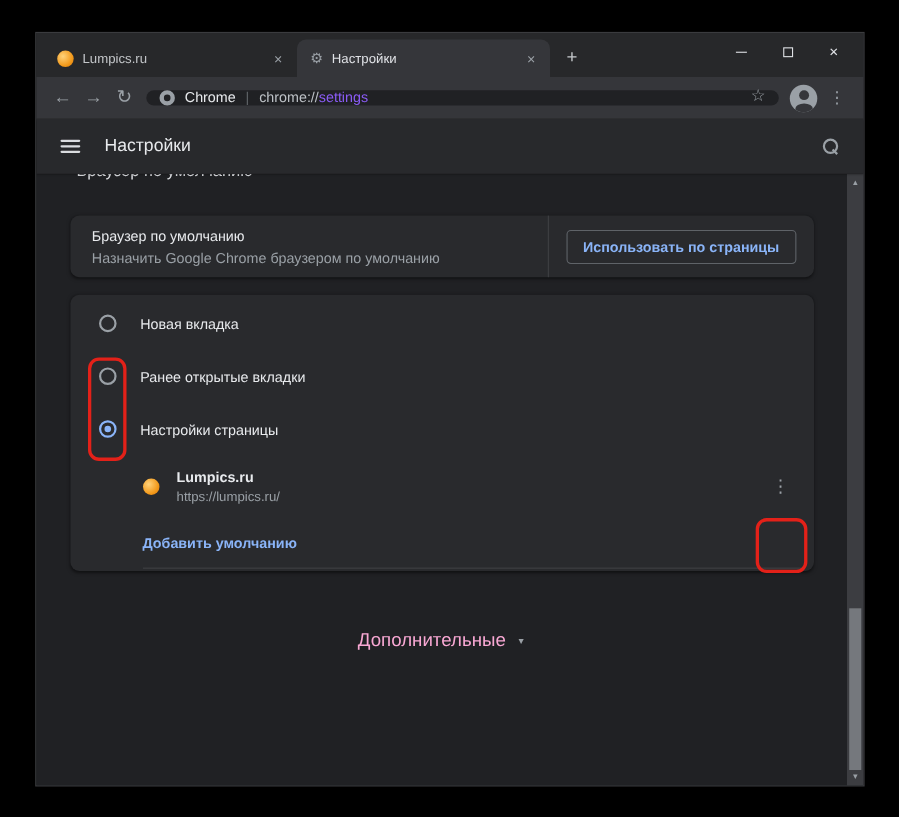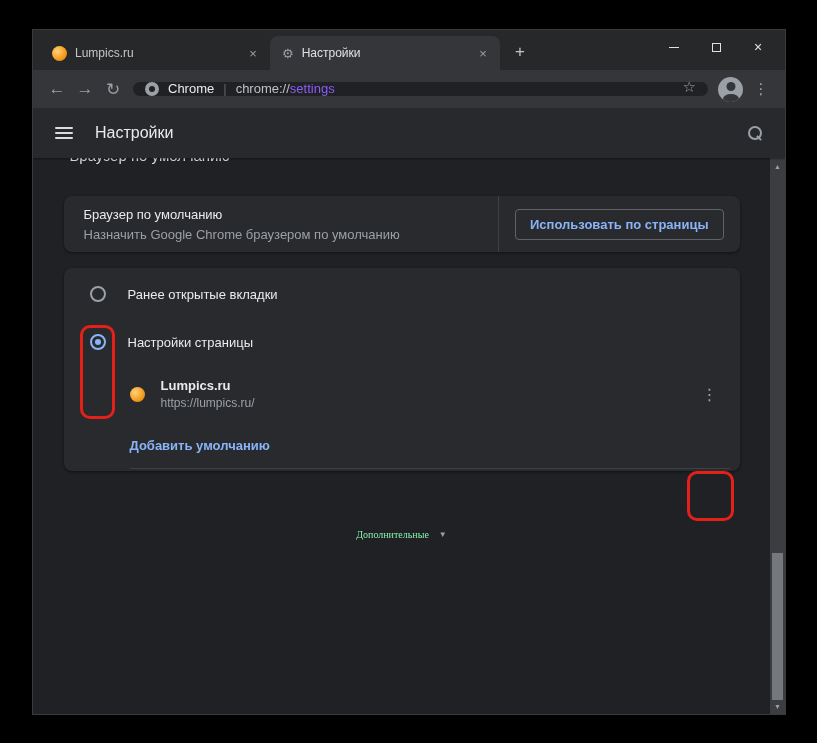--- a/index.html
+++ b/index.html
@@ -170,6 +170,10 @@
         <div class="card card2">
           <div class="radio-row">
             <span class="radio"></span>
+            <span class="radio-label">Новая вкладка</span>
+          </div>
+          <div class="radio-row">
+            <span class="radio"></span>
             <span class="radio-label">Ранее открытые вкладки</span>
           </div>
           <div class="radio-row">

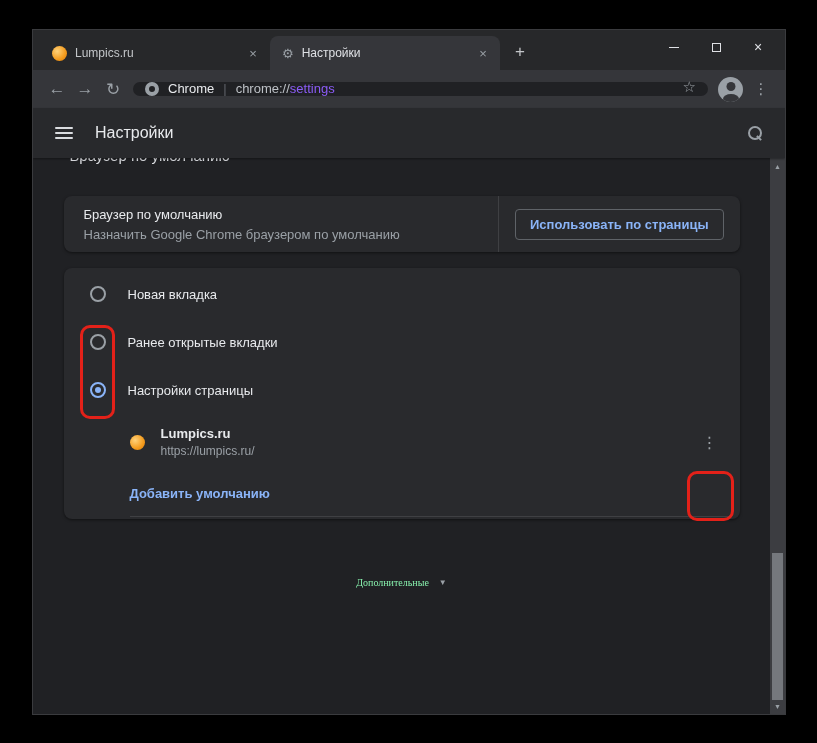--- a/index.html
+++ b/index.html
@@ -76,7 +76,7 @@
   .row-divider { border-top:1px solid #3f4043; margin:0 10px 0 66px; }
   .link-row.last { height:50px; }
   .advanced { margin-top:52px; height:22px; display:flex; justify-content:center; align-items:center; gap:10px; cursor:pointer; }
-  .advanced-label { font-size:10px; color:#86efac;font-family:Liberation Serif, serif; }
+  .advanced-label { font-size:17px; color:#f9a8d4; }
   .caret { color:#9aa0a6; font-size:8px; }
 
   

